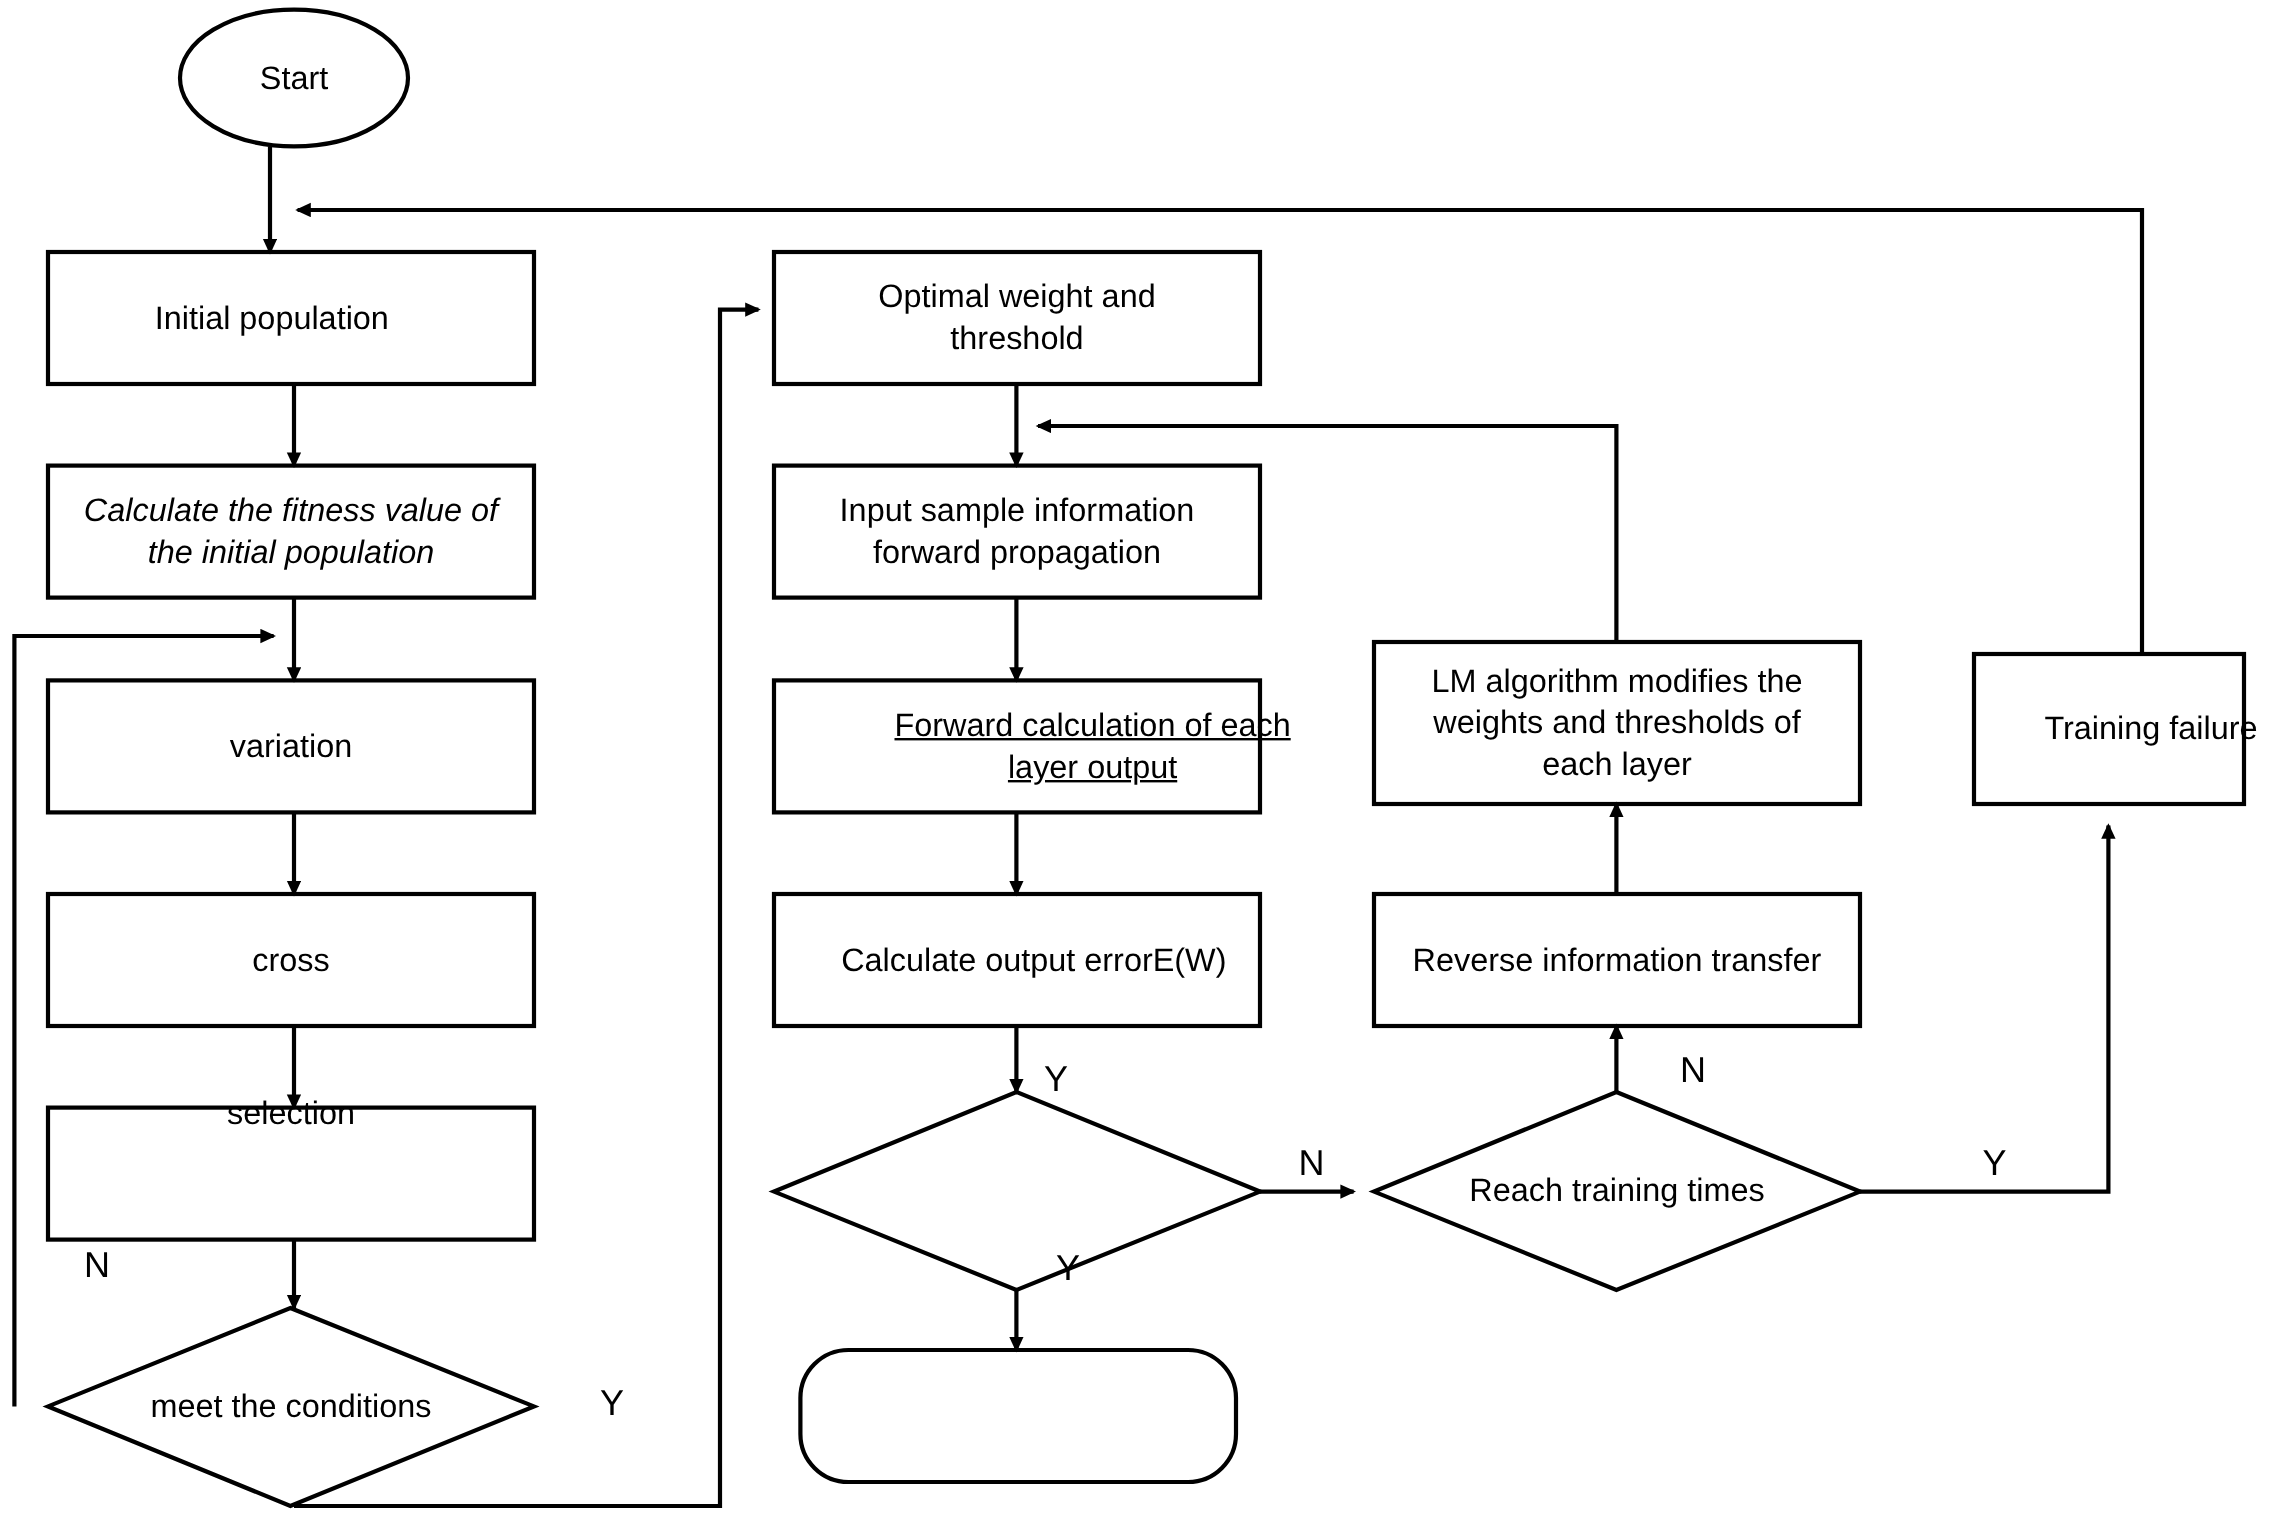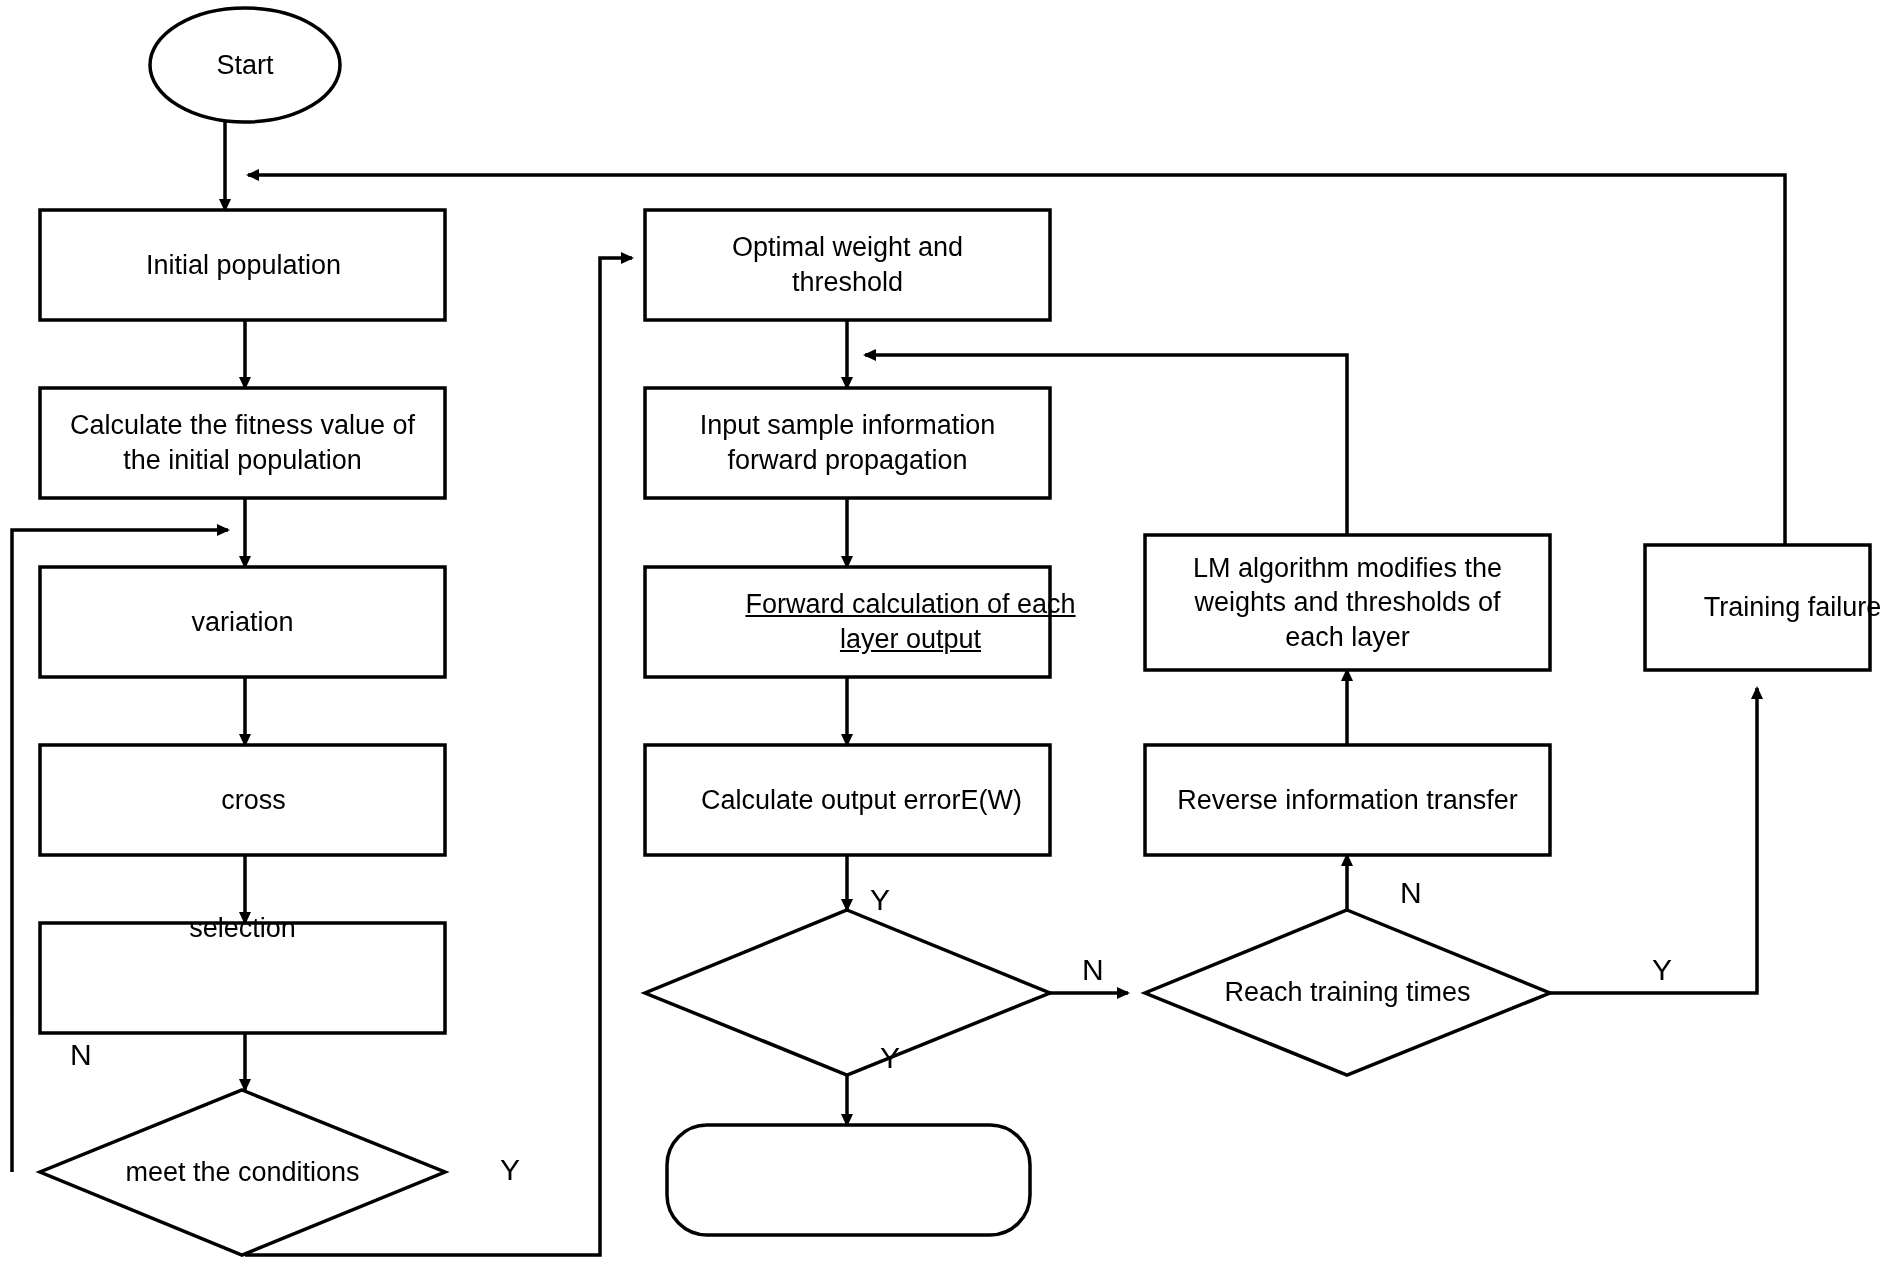--- a/index.html
+++ b/index.html
@@ -114,7 +114,7 @@
   </svg>
 
   <div class="node-label" style="left:150px; top:10px; width:190px; height:110px;">Start</div>
-  <div class="node-label" style="left:40px; top:210px; width:373px; height:110px;margin-left:17px;">Initial population</div>
+  <div class="node-label" style="left:40px; top:210px; width:373px; height:110px;">Initial population</div>
   <div class="node-label" style="left:40px; top:388px; width:405px; height:110px;">Calculate the fitness value of
 the initial population</div>
   <div class="node-label" style="left:40px; top:567px; width:405px; height:110px;">variation</div>

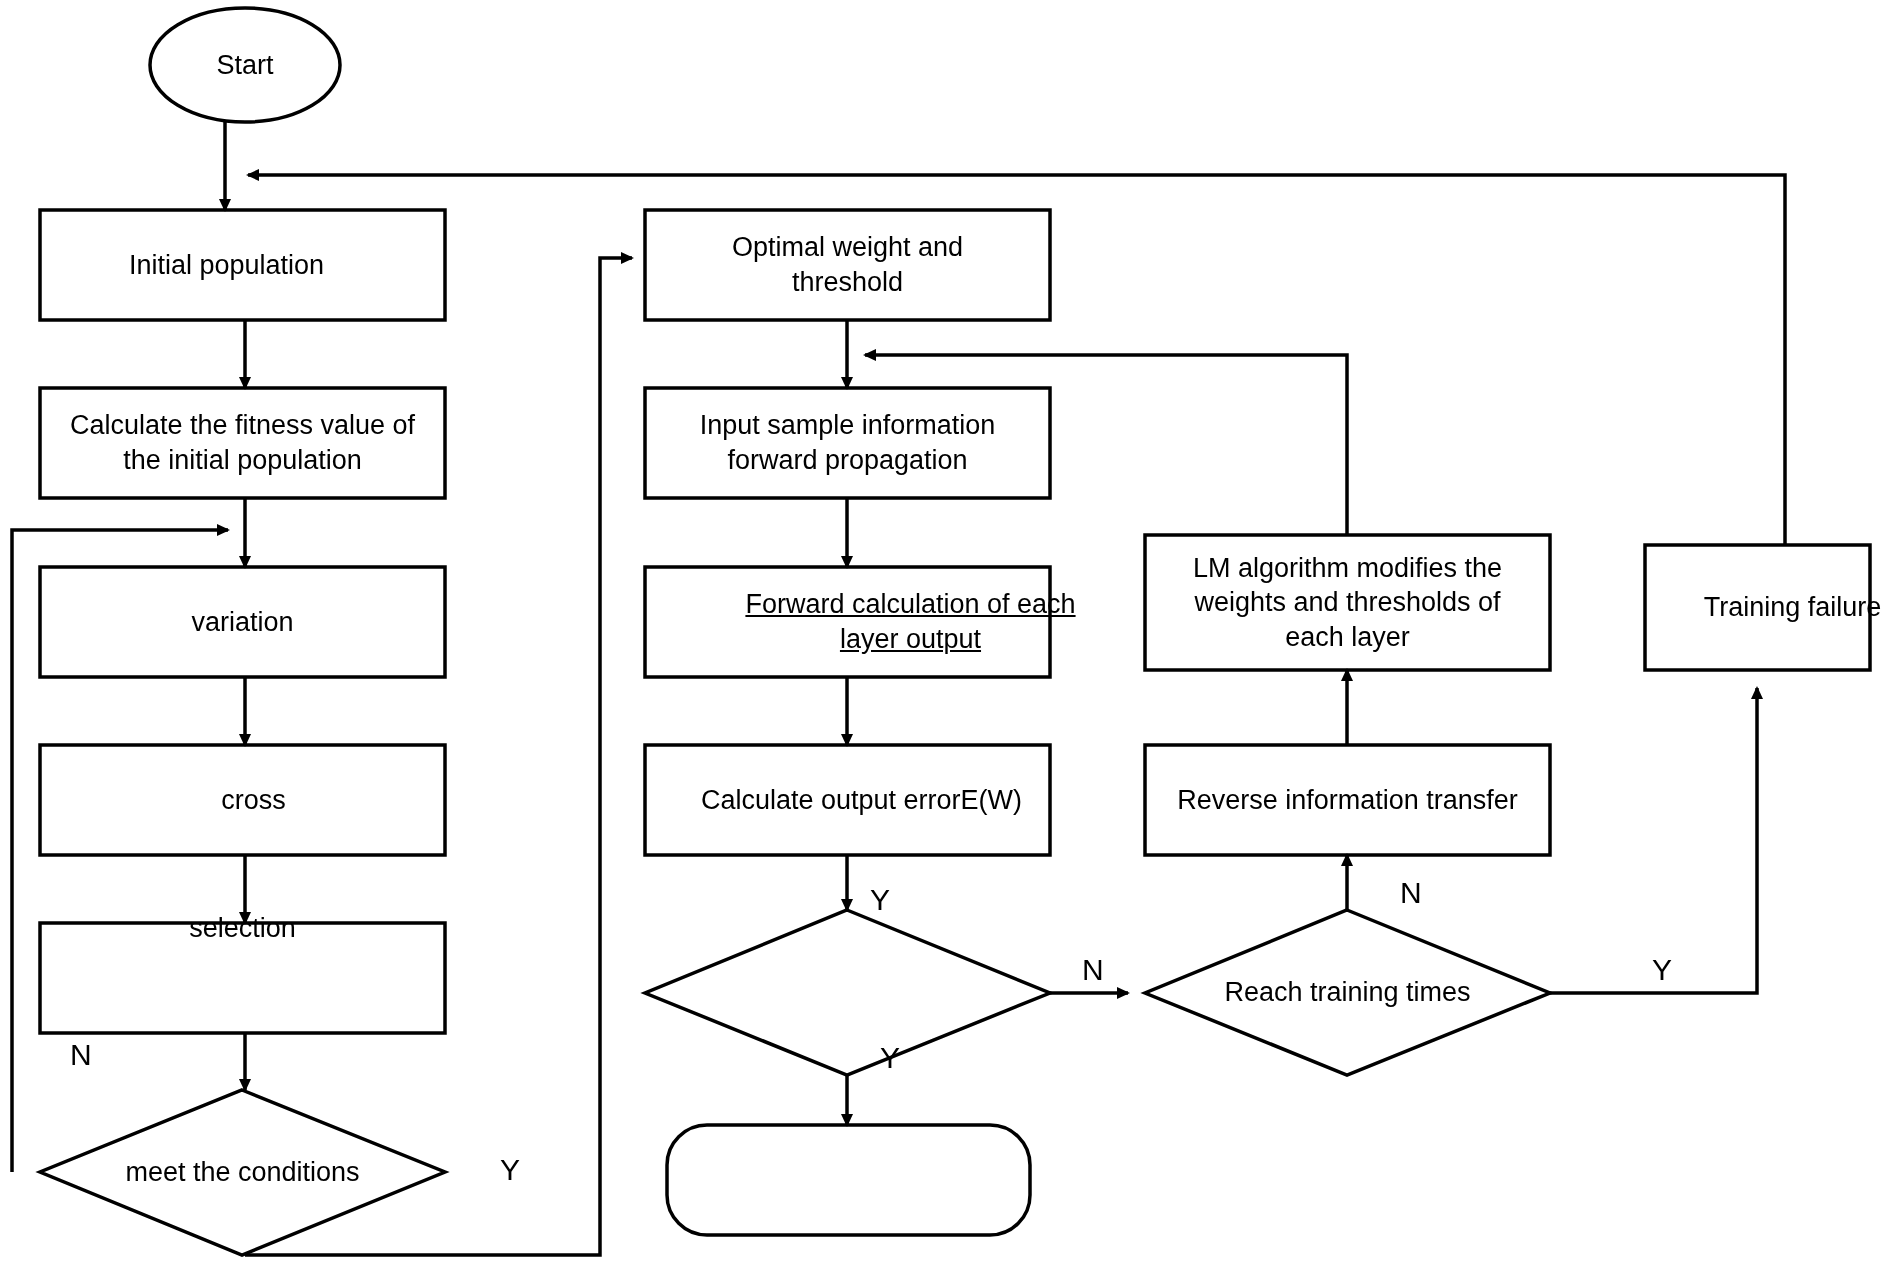--- a/index.html
+++ b/index.html
@@ -115,7 +115,7 @@
 
   <div class="node-label" style="left:150px; top:10px; width:190px; height:110px;">Start</div>
   <div class="node-label" style="left:40px; top:210px; width:373px; height:110px;">Initial population</div>
-  <div class="node-label" style="left:40px; top:388px; width:405px; height:110px;">Calculate the fitness value of
+  <div class="node-label" style="left:40px; top:388px; width:405px; height:110px;font-style:italic;">Calculate the fitness value of
 the initial population</div>
   <div class="node-label" style="left:40px; top:567px; width:405px; height:110px;">variation</div>
   <div class="node-label" style="left:40px; top:745px; width:405px; height:110px;padding-left:11px;">cross</div>

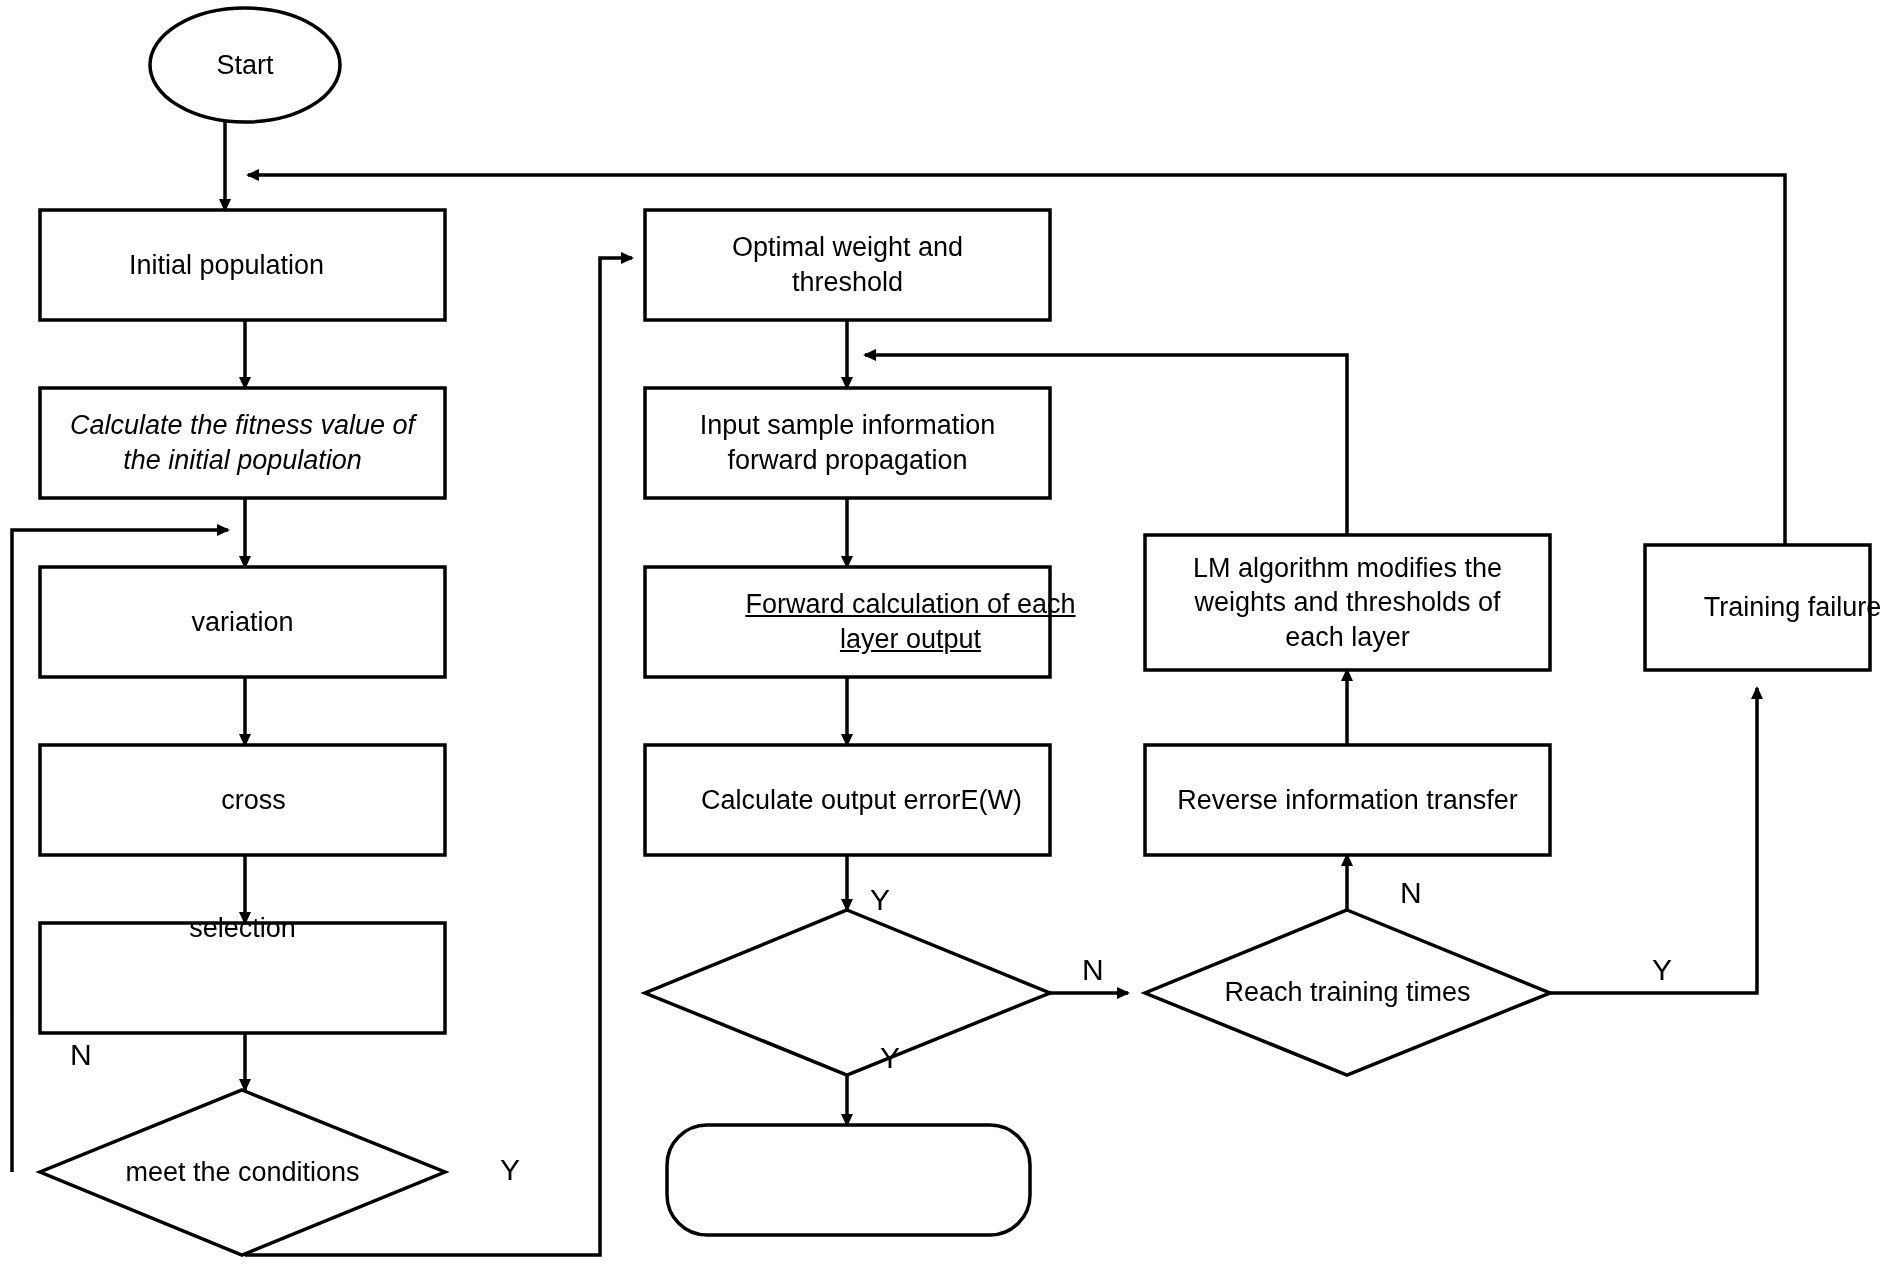--- a/index.html
+++ b/index.html
@@ -118,7 +118,7 @@
   <div class="node-label" style="left:40px; top:388px; width:405px; height:110px;font-style:italic;">Calculate the fitness value of
 the initial population</div>
   <div class="node-label" style="left:40px; top:567px; width:405px; height:110px;">variation</div>
-  <div class="node-label" style="left:40px; top:745px; width:405px; height:110px;padding-left:11px;">cross</div>
+  <div class="node-label" style="left:40px; top:745px; width:405px; height:110px;">cross</div>
   <div class="node-label" style="left:40px; top:873px; width:405px; height:110px;">selection</div>
   <div class="node-label" style="left:40px; top:1090px; width:405px; height:165px;">meet the conditions</div>
 

